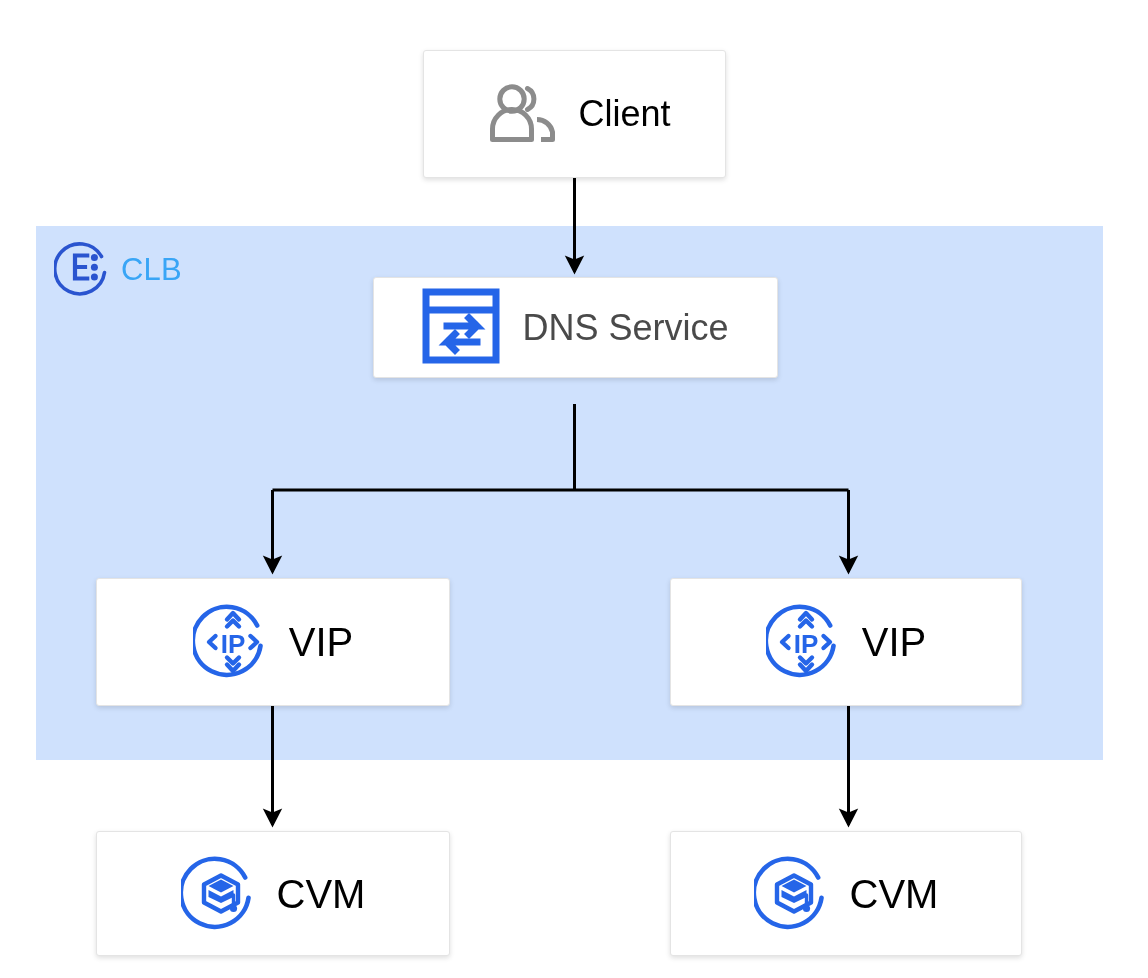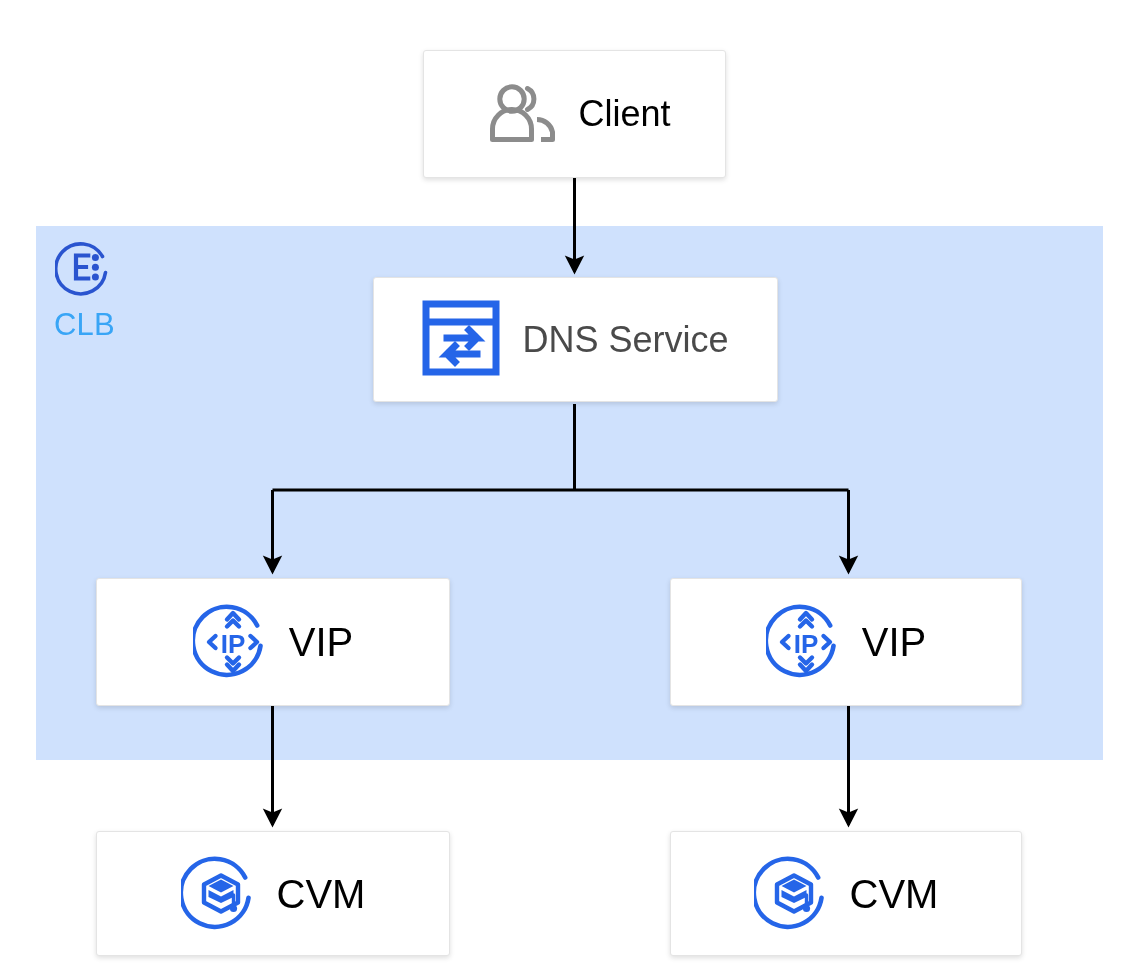--- a/index.html
+++ b/index.html
@@ -36,7 +36,6 @@
     display: flex;
     align-items: center;
     gap: 9px;
-    flex-direction: column;
   }
   .zone-badge-label {
     font-size: 31px;

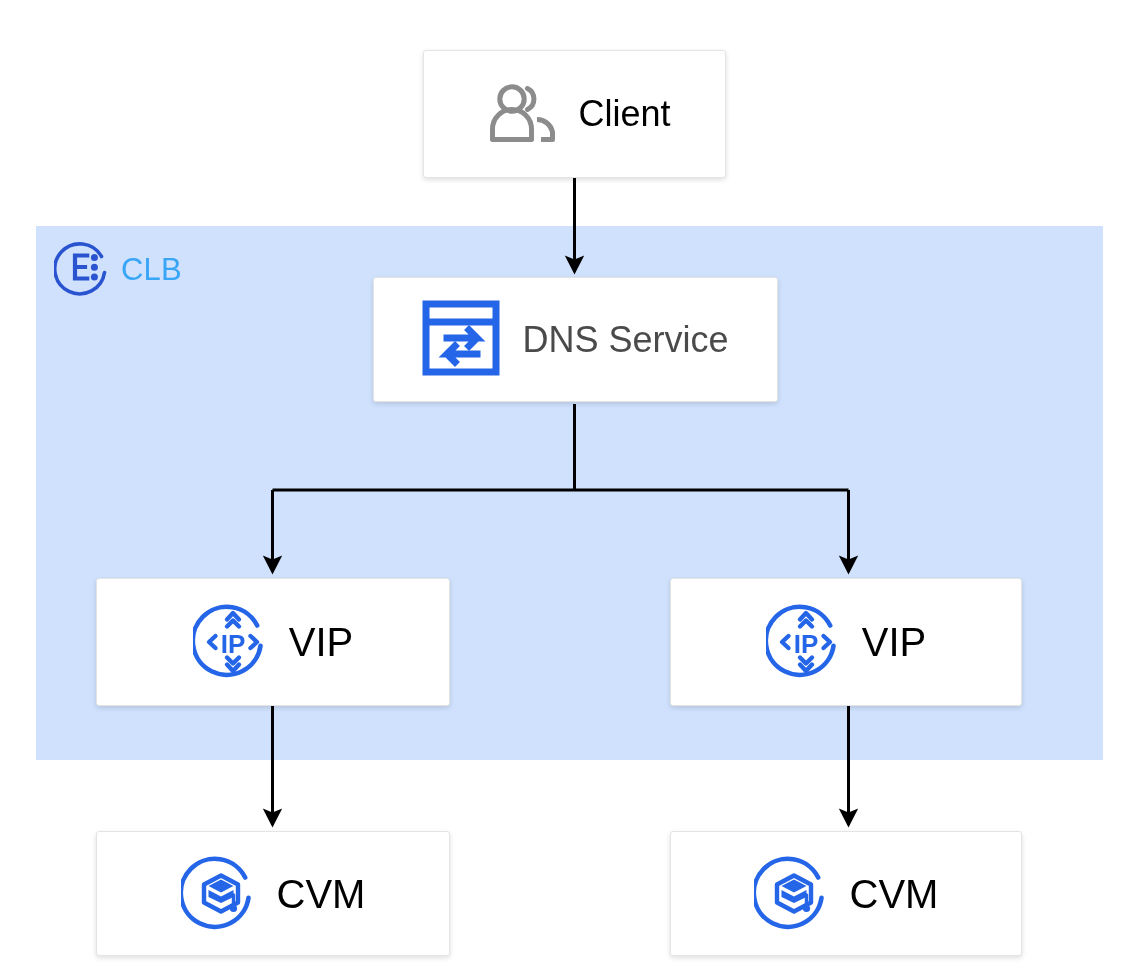--- a/index.html
+++ b/index.html
@@ -80,7 +80,7 @@
   }
 
   .node-client  { left: 423px; top: 50px;  width: 303px; height: 128px; padding-left: 8px; }
-  .node-dns     { left: 373px; top: 277px; width: 405px; height: 125px; }
+  .node-dns     { left: 373px; top: 277px; width: 405px; height: 101px; }
   .node-dns .node-label { color: #4a4a4a; }
   .node-vip-1   { left: 96px;  top: 578px; width: 354px; height: 128px; }
   .node-vip-2   { left: 670px; top: 578px; width: 352px; height: 128px; }

